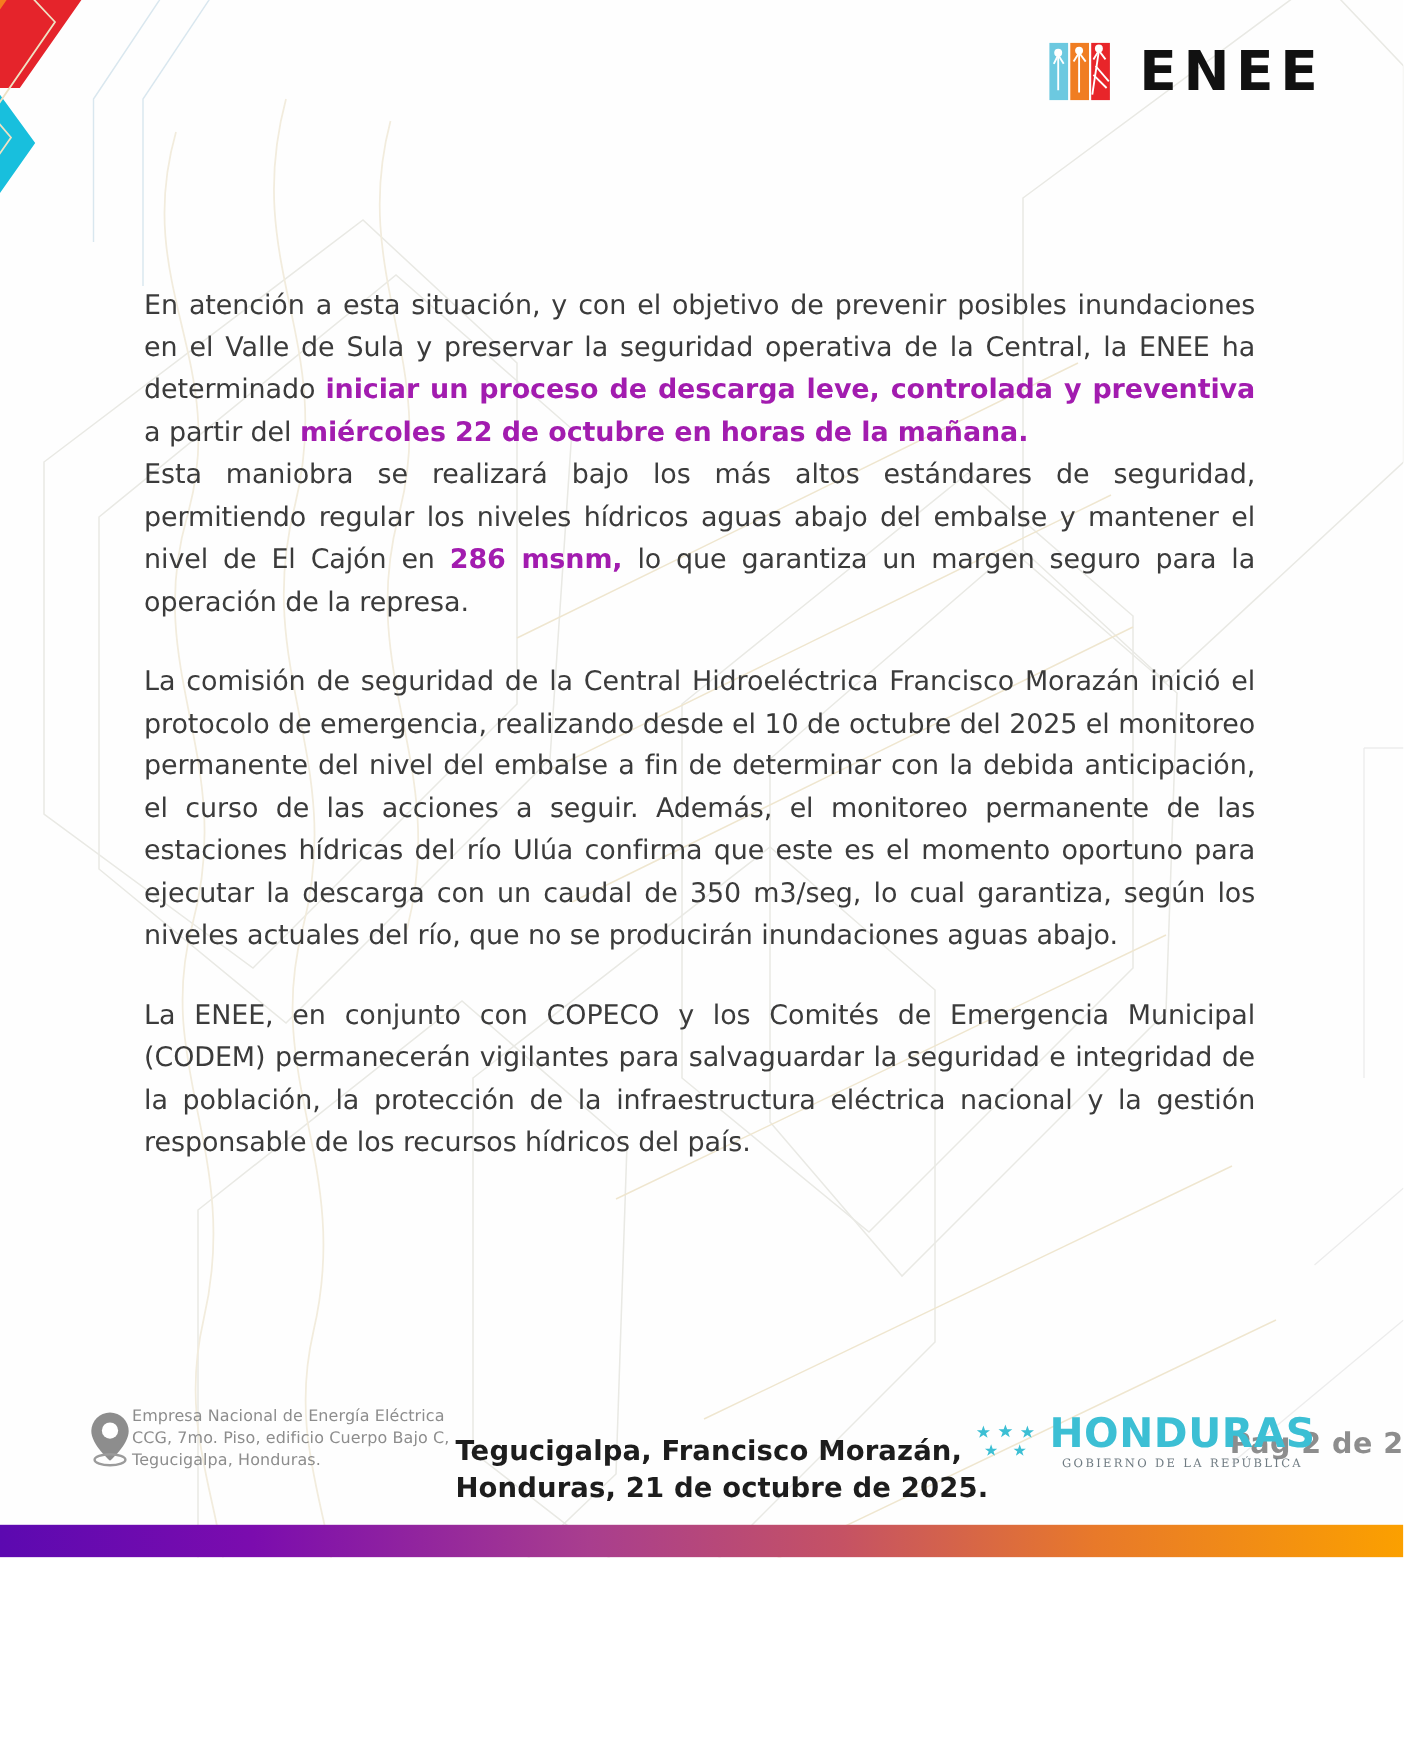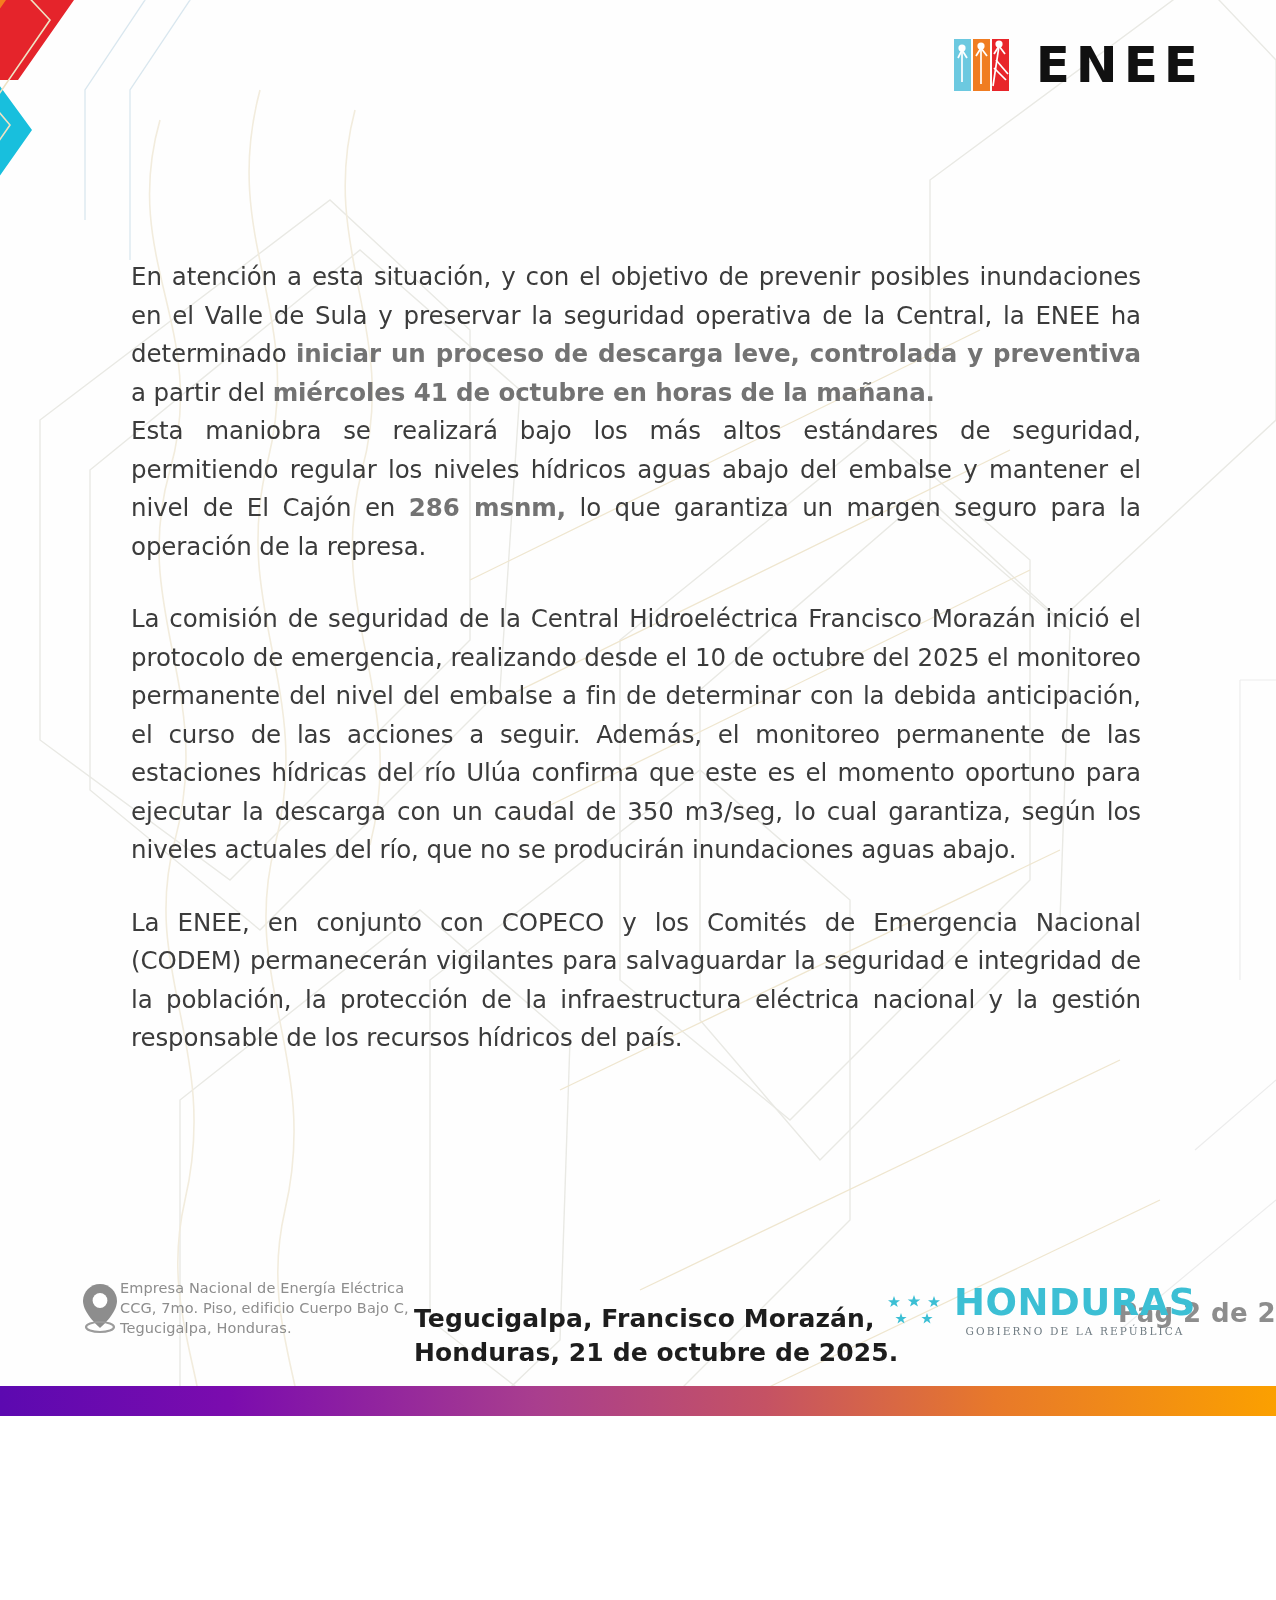--- a/index.html
+++ b/index.html
@@ -84,7 +84,7 @@
   }
   .para b {
     font-weight: 700;
-    color: #737373;
+    color: #a21caf;
   }
   .para:last-child {
     margin-bottom: 0;

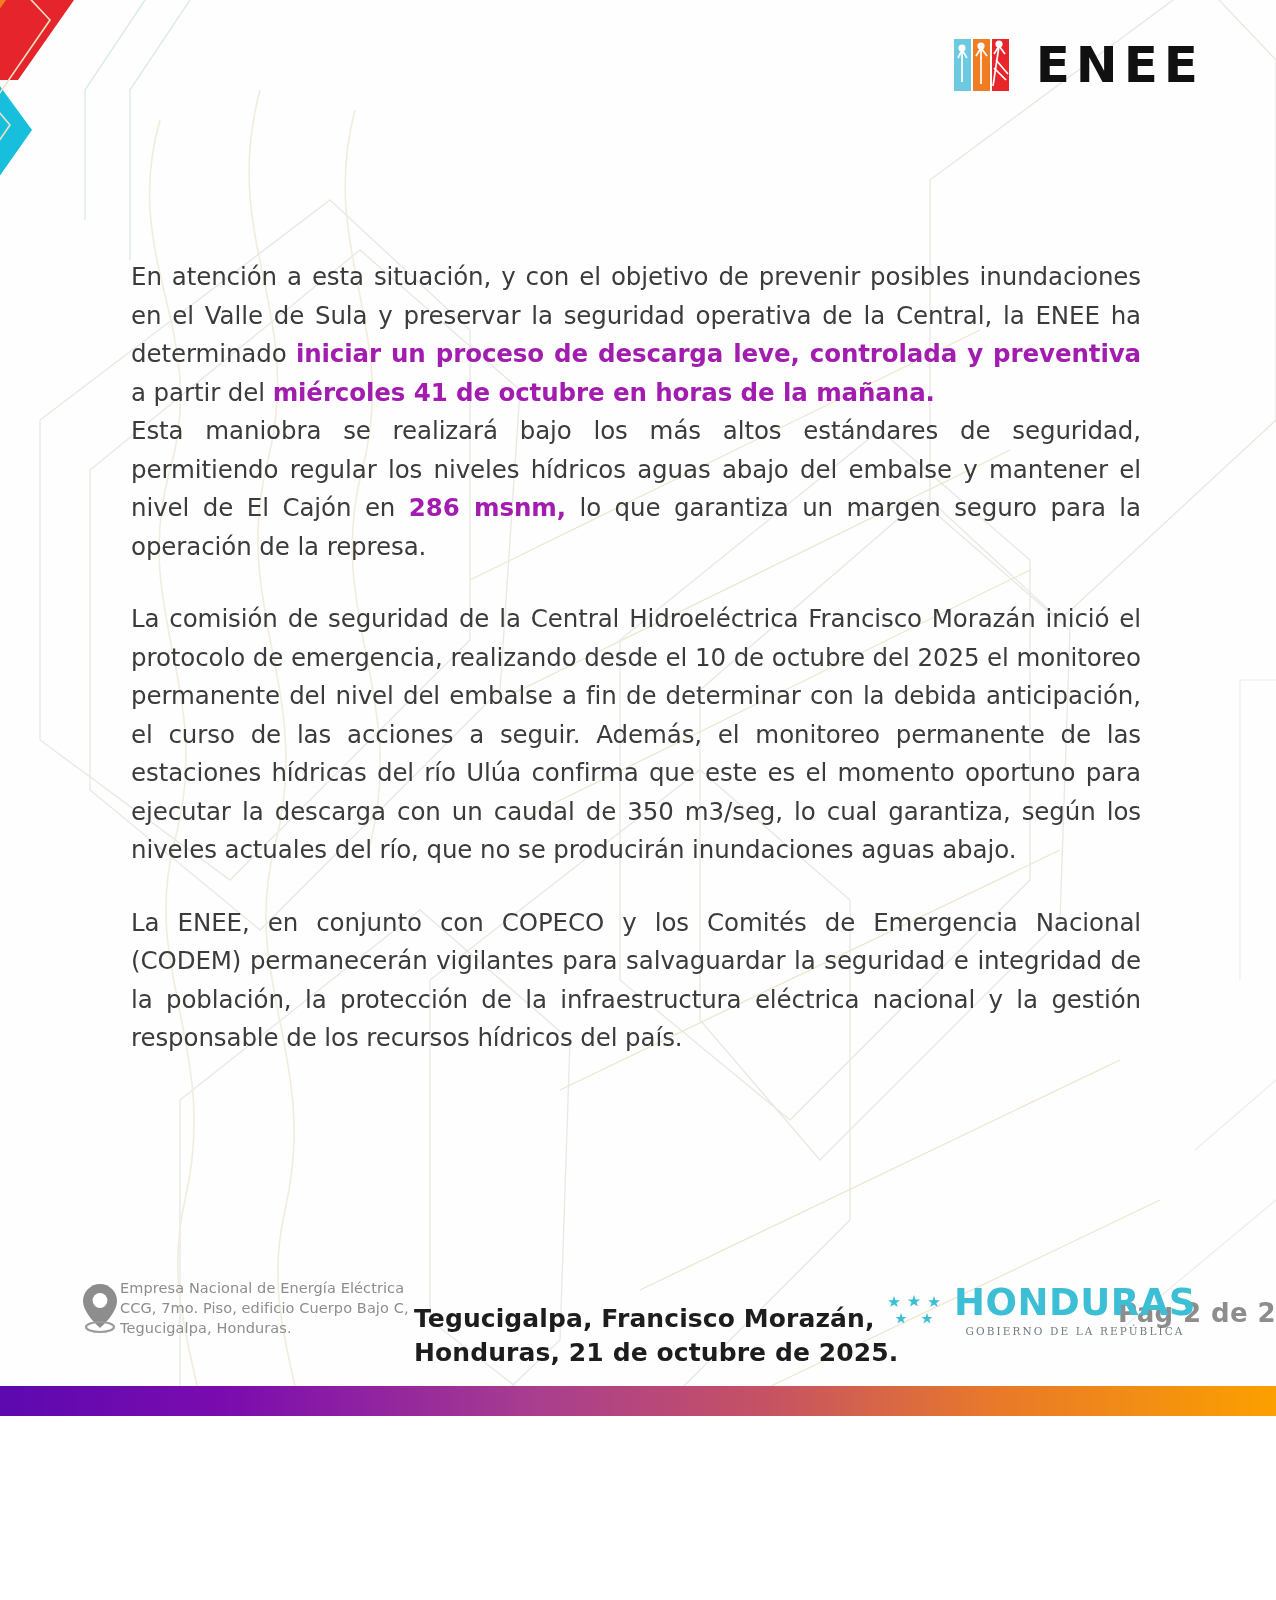--- a/index.html
+++ b/index.html
@@ -266,7 +266,7 @@
 
   <div class="content">
 
-    <p class="para tight"><span>En atención a esta situación, y con el objetivo de prevenir posibles inundaciones en el Valle de Sula y preservar la seguridad operativa de la Central, la ENEE ha determinado </span><b>iniciar un proceso de descarga leve, controlada y preventiva</b><span> a partir del </span><b>miércoles 41 de octubre en horas de la mañana.</b></p>
+    <p class="para tight"><span>En atención a esta situación, y con el objetivo de prevenir posibles inundaciones en el Valle de Sula y preservar la seguridad operativa de la Central, la ENEE ha determinado </span><b>iniciar un proceso de descarga leve, controlada y preventiva</b><span> a partir del </span><b>miércoles 22 de octubre en horas de la mañana.</b></p>
 
     <p class="para"><span>Esta maniobra se realizará bajo los más altos estándares de seguridad, permitiendo regular los niveles hídricos aguas abajo del embalse y mantener el nivel de El Cajón en </span><b>286 msnm,</b><span> lo que garantiza un margen seguro para la operación de la represa.</span></p>
 

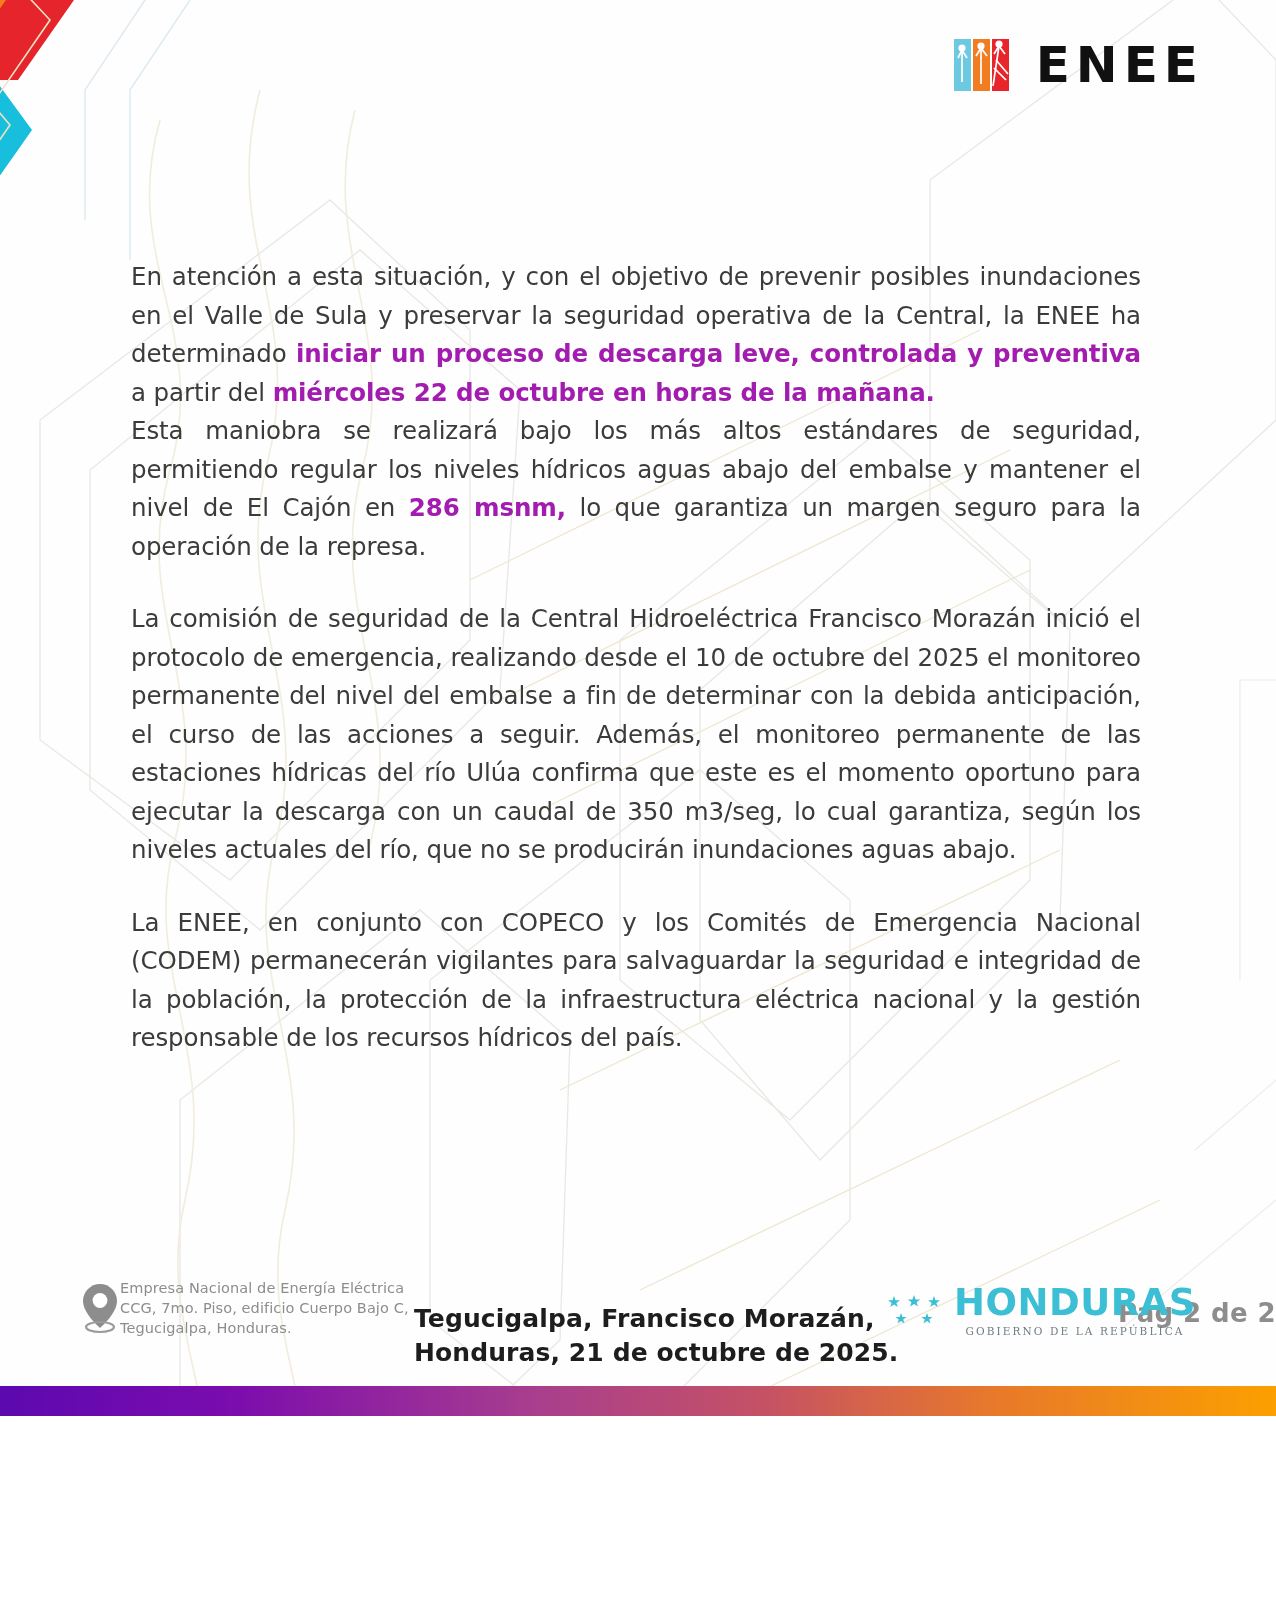--- a/index.html
+++ b/index.html
@@ -272,7 +272,7 @@
 
     <p class="para">La comisión de seguridad de la Central Hidroeléctrica Francisco Morazán inició el protocolo de emergencia, realizando desde el 10 de octubre del 2025 el monitoreo permanente del nivel del embalse a fin de determinar con la debida anticipación, el curso de las acciones a seguir. Además, el monitoreo permanente de las estaciones hídricas del río Ulúa confirma que este es el momento oportuno para ejecutar la descarga con un caudal de 350 m3/seg, lo cual garantiza, según los niveles actuales del río, que no se producirán inundaciones aguas abajo.</p>
 
-    <p class="para">La ENEE, en conjunto con COPECO y los Comités de Emergencia Nacional (CODEM) permanecerán vigilantes para salvaguardar la seguridad e integridad de la población, la protección de la infraestructura eléctrica nacional y la gestión responsable de los recursos hídricos del país.</p>
+    <p class="para">La ENEE, en conjunto con COPECO y los Comités de Emergencia Municipal (CODEM) permanecerán vigilantes para salvaguardar la seguridad e integridad de la población, la protección de la infraestructura eléctrica nacional y la gestión responsable de los recursos hídricos del país.</p>
   </div>
 
   <div class="signature">

